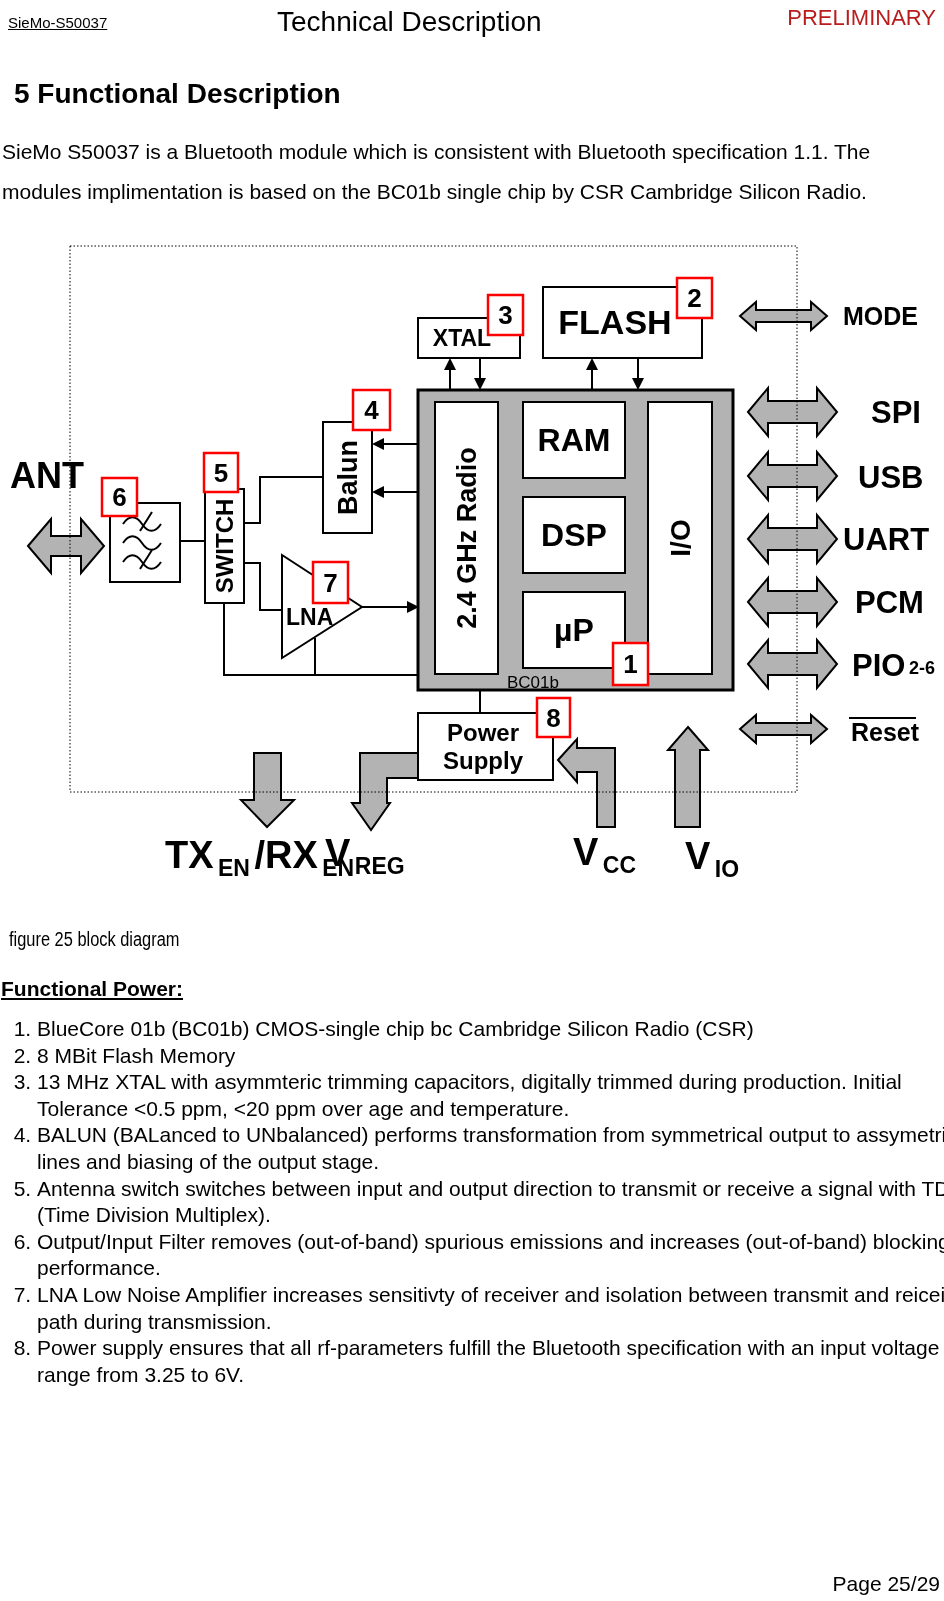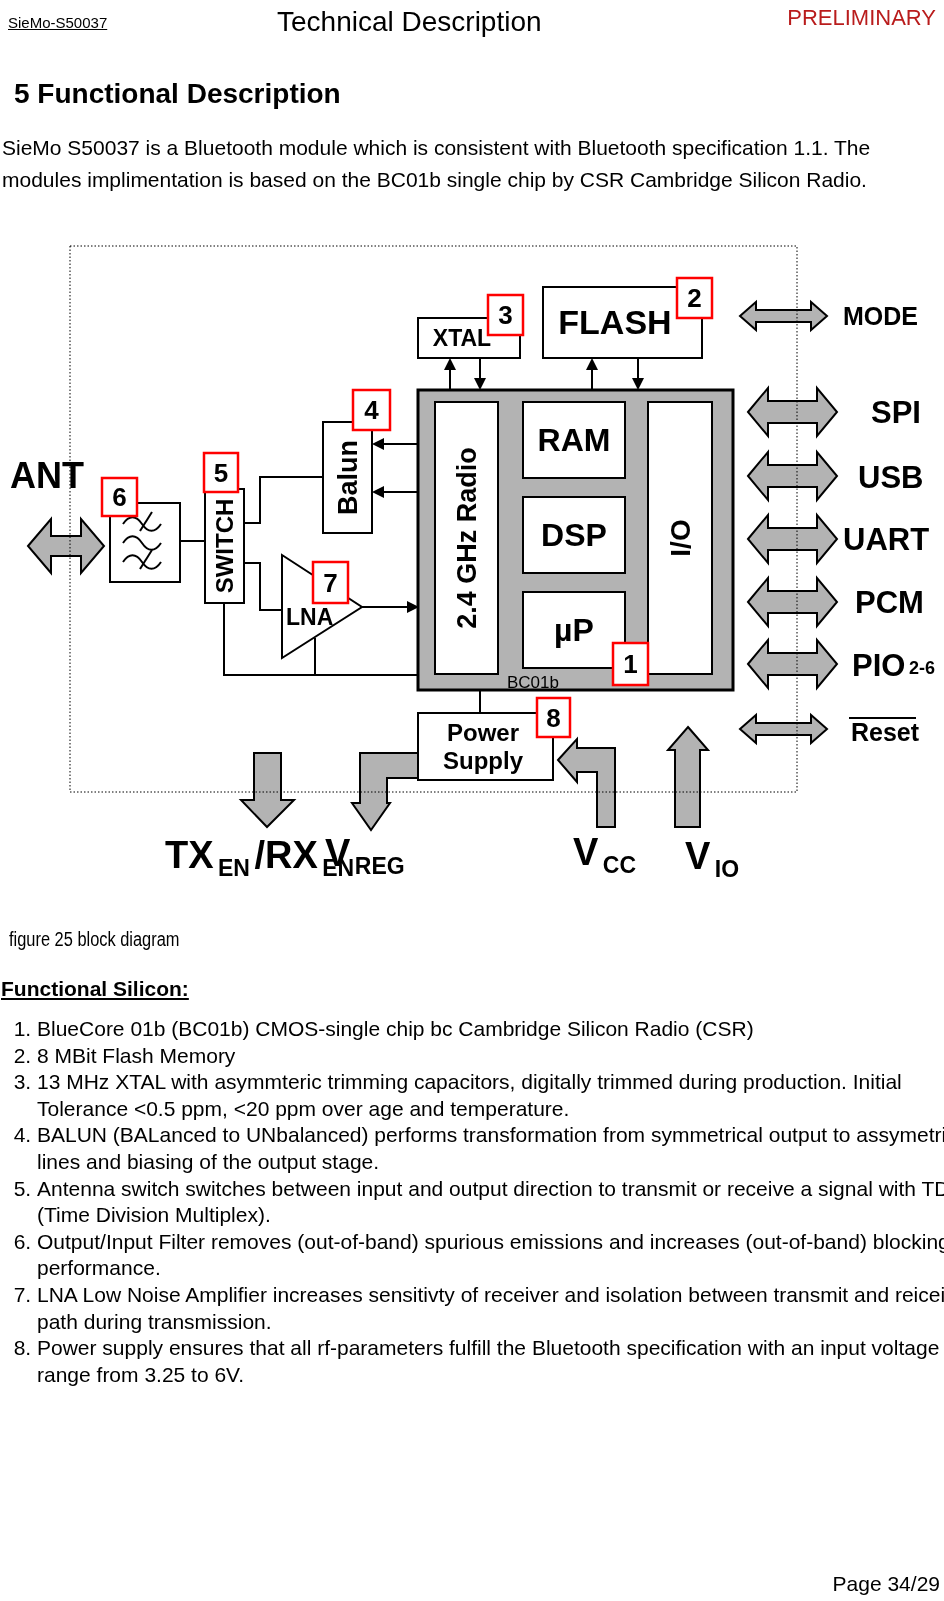--- a/index.html
+++ b/index.html
@@ -13,7 +13,7 @@
   .hdr-mid   { left:277px; top:6px; font-size:28px;text-align:right; }
   .hdr-right { right:8px; top:5px;  font-size:22px; color:#b91c1c; }
   h1.title   { left:2px; top:66px; font-size:28px; font-weight:bold; margin:12px; letter-spacing:0; }
-  p.intro    { left:2px; top:132px; width:905px; font-size:21px; line-height:32px; margin:0; }
+  p.intro    { left:2px; top:132px; width:905px; font-size:21px; line-height:40px; margin:0; }
   .fig-cap   { left:1px; top:928px; font-size:20px;padding-left:8px; }
   .fig-cap span { display:inline-block; transform:scaleX(0.82); transform-origin:0 50%; }
   .fb-head   { left:1px; top:977px; font-size:21px; font-weight:bold; text-decoration:underline; }

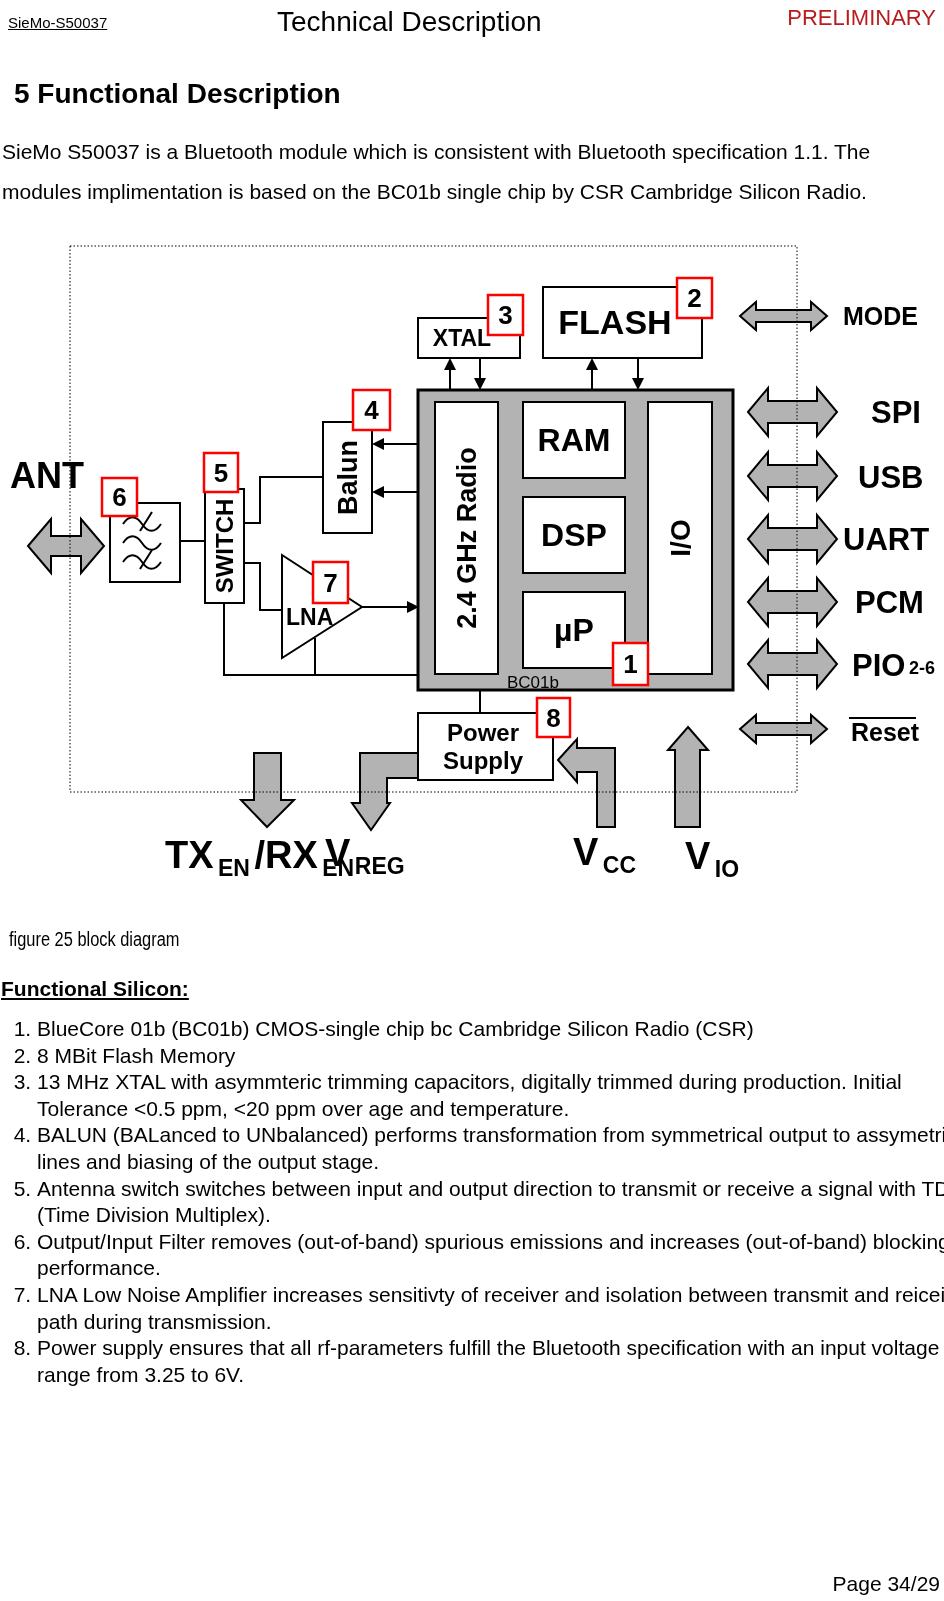--- a/index.html
+++ b/index.html
@@ -190,7 +190,7 @@
 
 <div class="abs fig-cap"><span>figure 25 block diagram</span></div>
 
-<div class="abs fb-head">Functional Silicon:</div>
+<div class="abs fb-head">Functional Power:</div>
 
 <ol class="abs fb-list">
   <li>BlueCore 01b (BC01b) CMOS-single chip bc Cambridge Silicon Radio (CSR)</li>

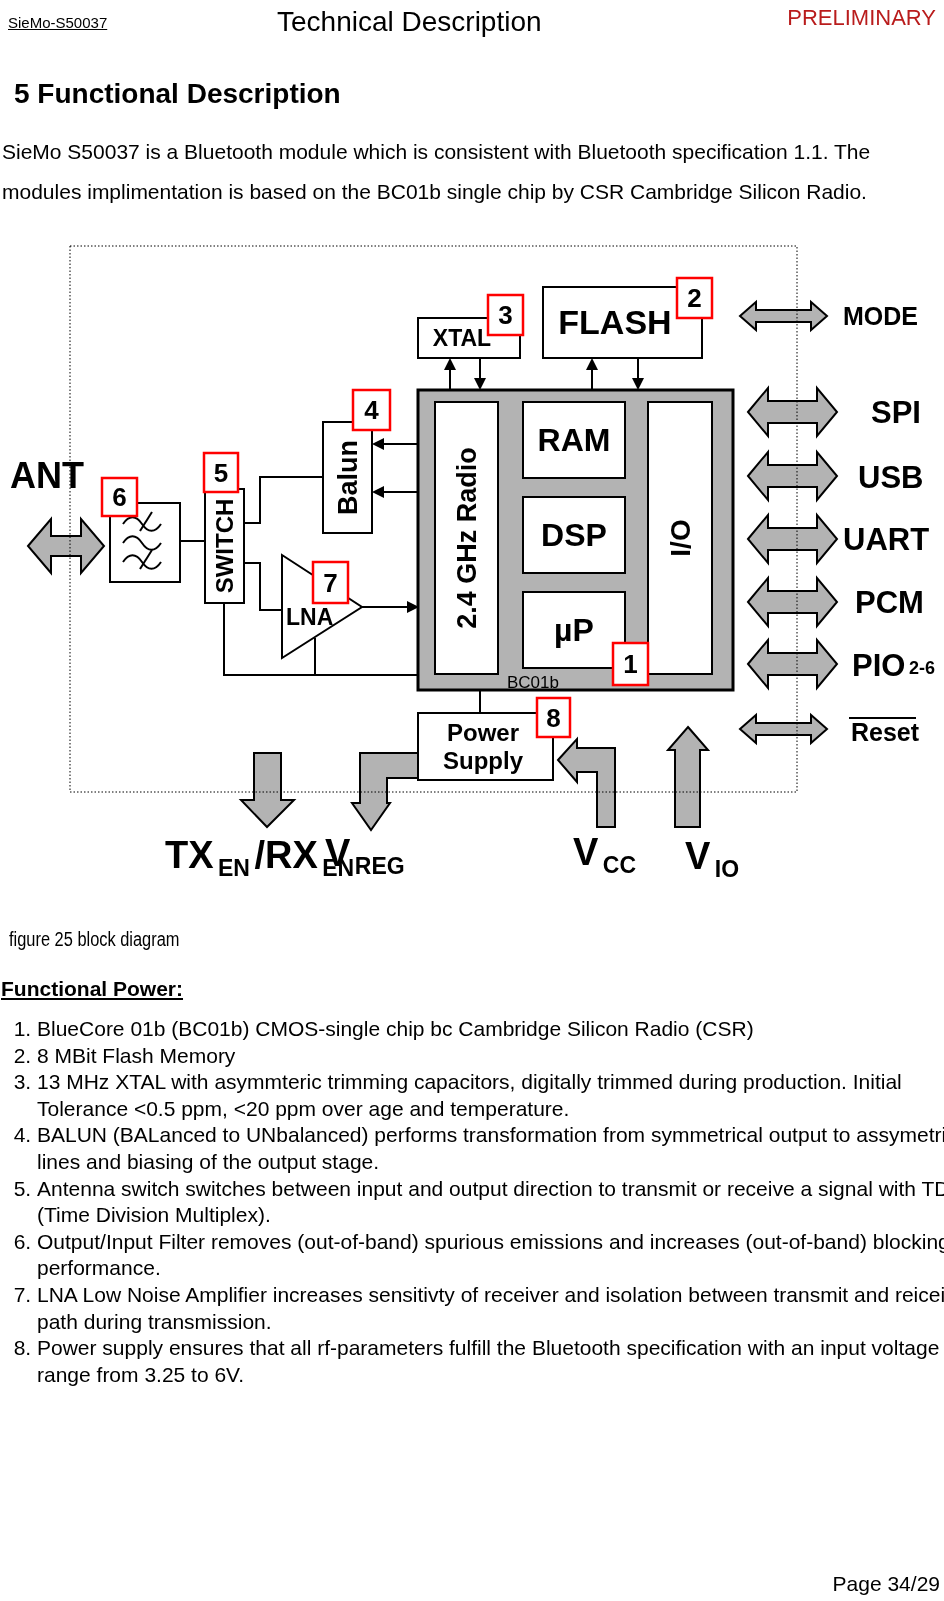--- a/index.html
+++ b/index.html
@@ -203,6 +203,6 @@
   <li>Power supply ensures that all rf-parameters fulfill the Bluetooth specification with an input voltage range from 3.25 to 6V.</li>
 </ol>
 
-<div class="abs footer">Page 34/29</div>
+<div class="abs footer">Page 25/29</div>
 
 </body></html>

